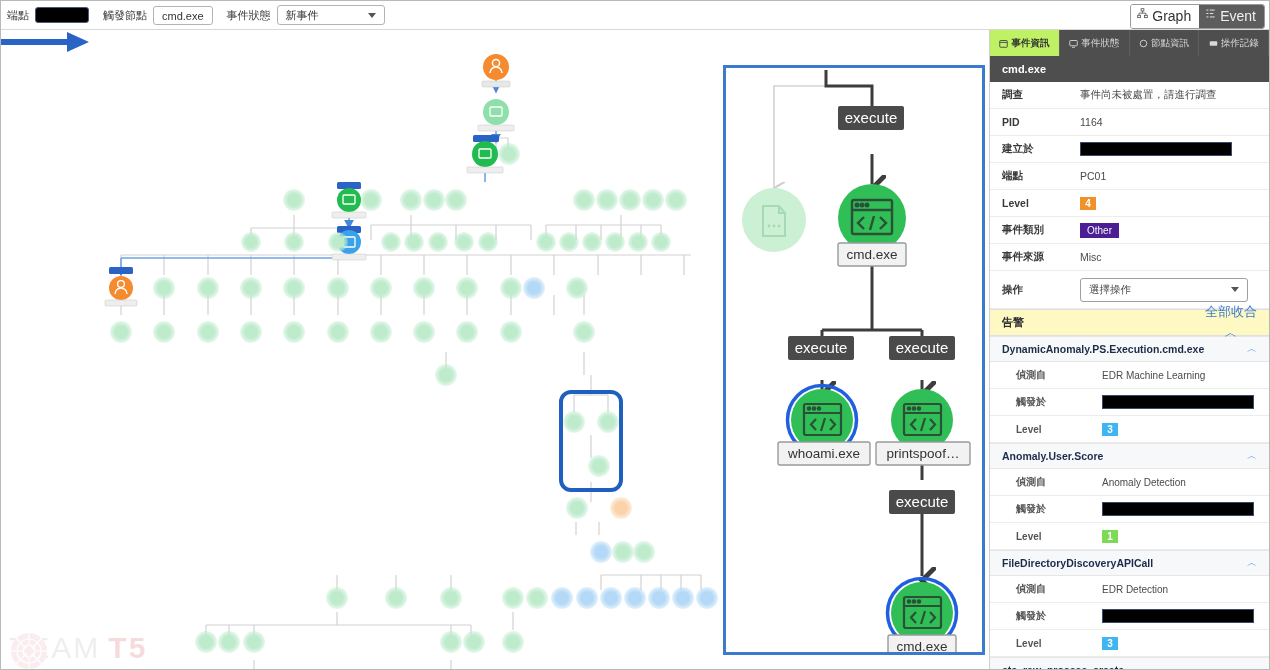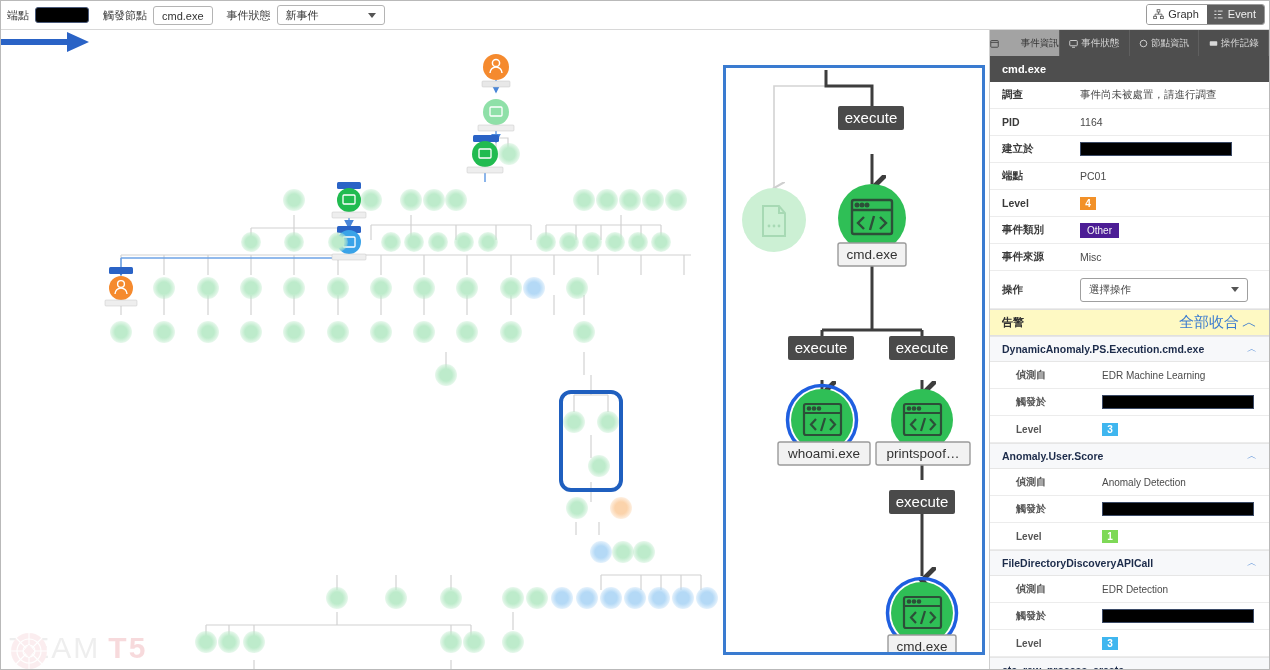--- a/index.html
+++ b/index.html
@@ -70,8 +70,8 @@
     border: 1px solid #9a9a9a;
   }
   .tb-btn {
-    font-size: 11px; padding: 3px 8px 4px 6px;
-    display: flex; align-items: center; gap: 4px;
+    font-size: 14px; padding: 3px 8px 4px 6px;
+    display: flex; gap: 4px;
     background: #fff; color: #333;
   }
   .tb-btn.active { background: #5d5d5d; color: #f0f0f0; }

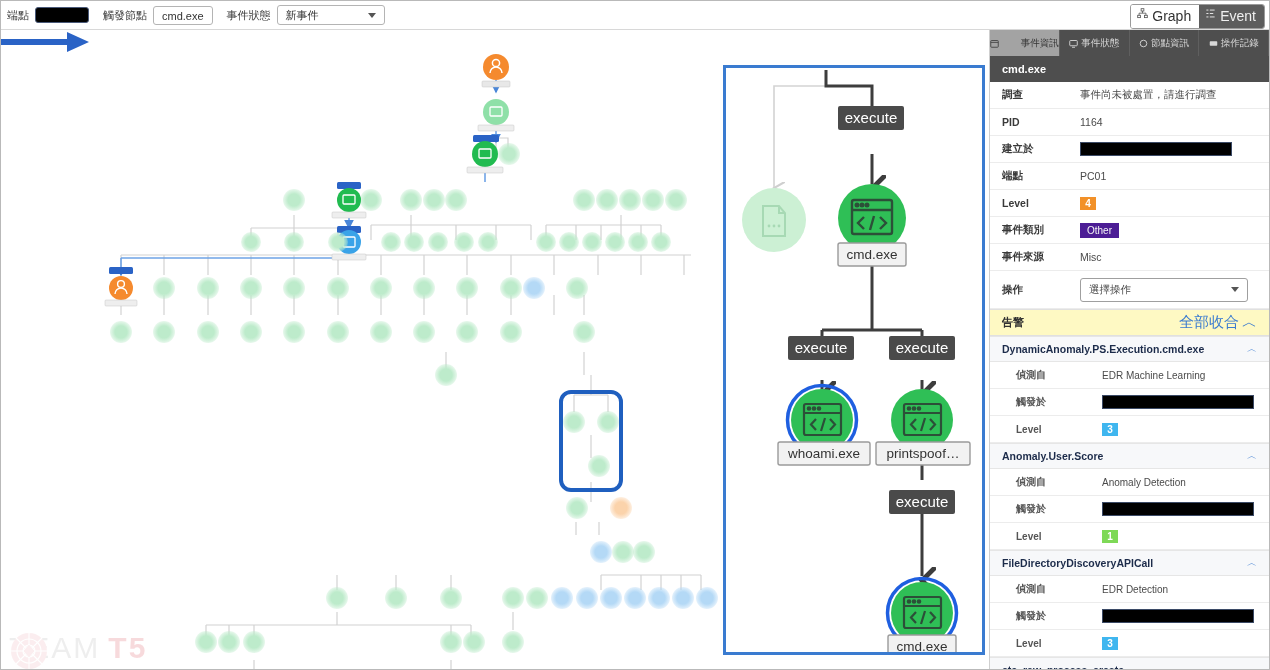--- a/index.html
+++ b/index.html
@@ -129,7 +129,7 @@
     font-size: 9.5px; color: #d8d8d8;
     border-right: 1px solid #5f5f5f;
   }
-  .rtab.active { background: #a3a3a3; color: #333; font-weight: normal; justify-content: space-between; }
+  .rtab.active { background: #bef264; color: #333; font-weight: bold; }
   .rtab .ti { display: inline-block; }
   .rtitle {
     height: 26px; background: #4e4e4e;

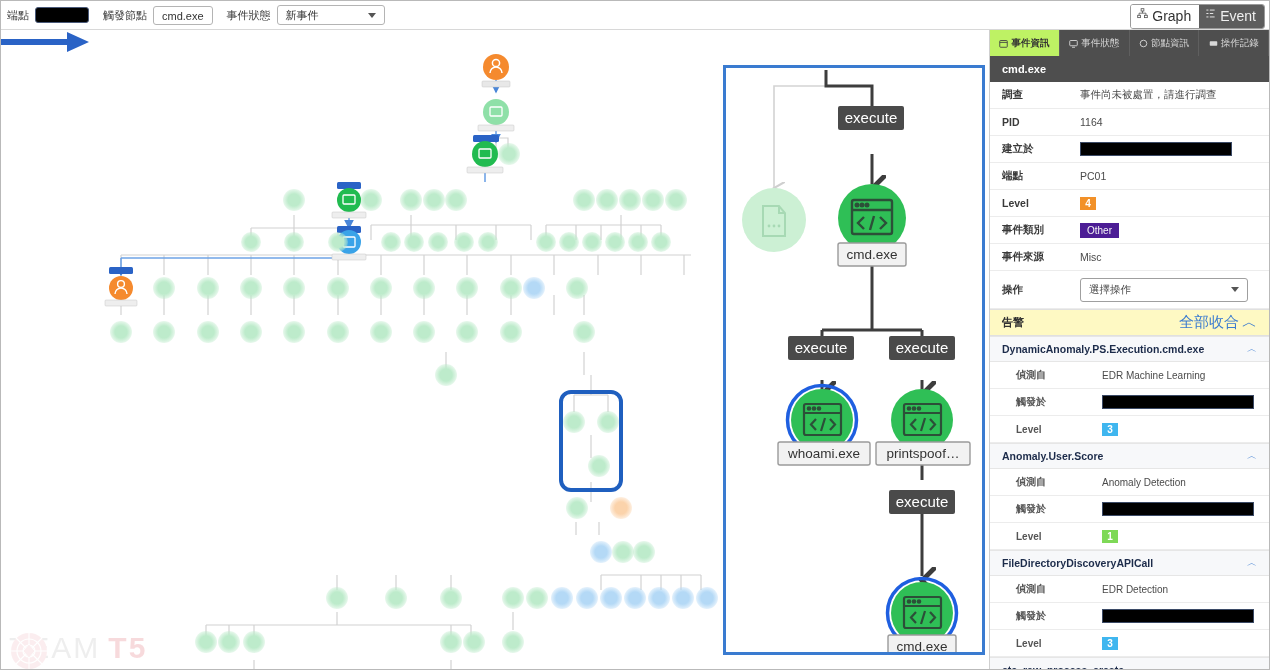--- a/index.html
+++ b/index.html
@@ -193,7 +193,7 @@
     border-top: 1px solid #e0e0e0;
   }
   .sec-head .t { font-size: 11px; color: #303030; font-weight: bold; }
-  .sec-head .a { font-size: 15px; color: #3a7bd0; display:flex; align-items:center; gap:3px;}
+  .sec-head .a { font-size: 13px; color: #3a7bd0; display:flex; align-items:center; gap:3px;flex-direction:column;}
   .alert-head {
     display: flex; align-items: center; justify-content: space-between;
     height: 26px; padding: 0 12px;

